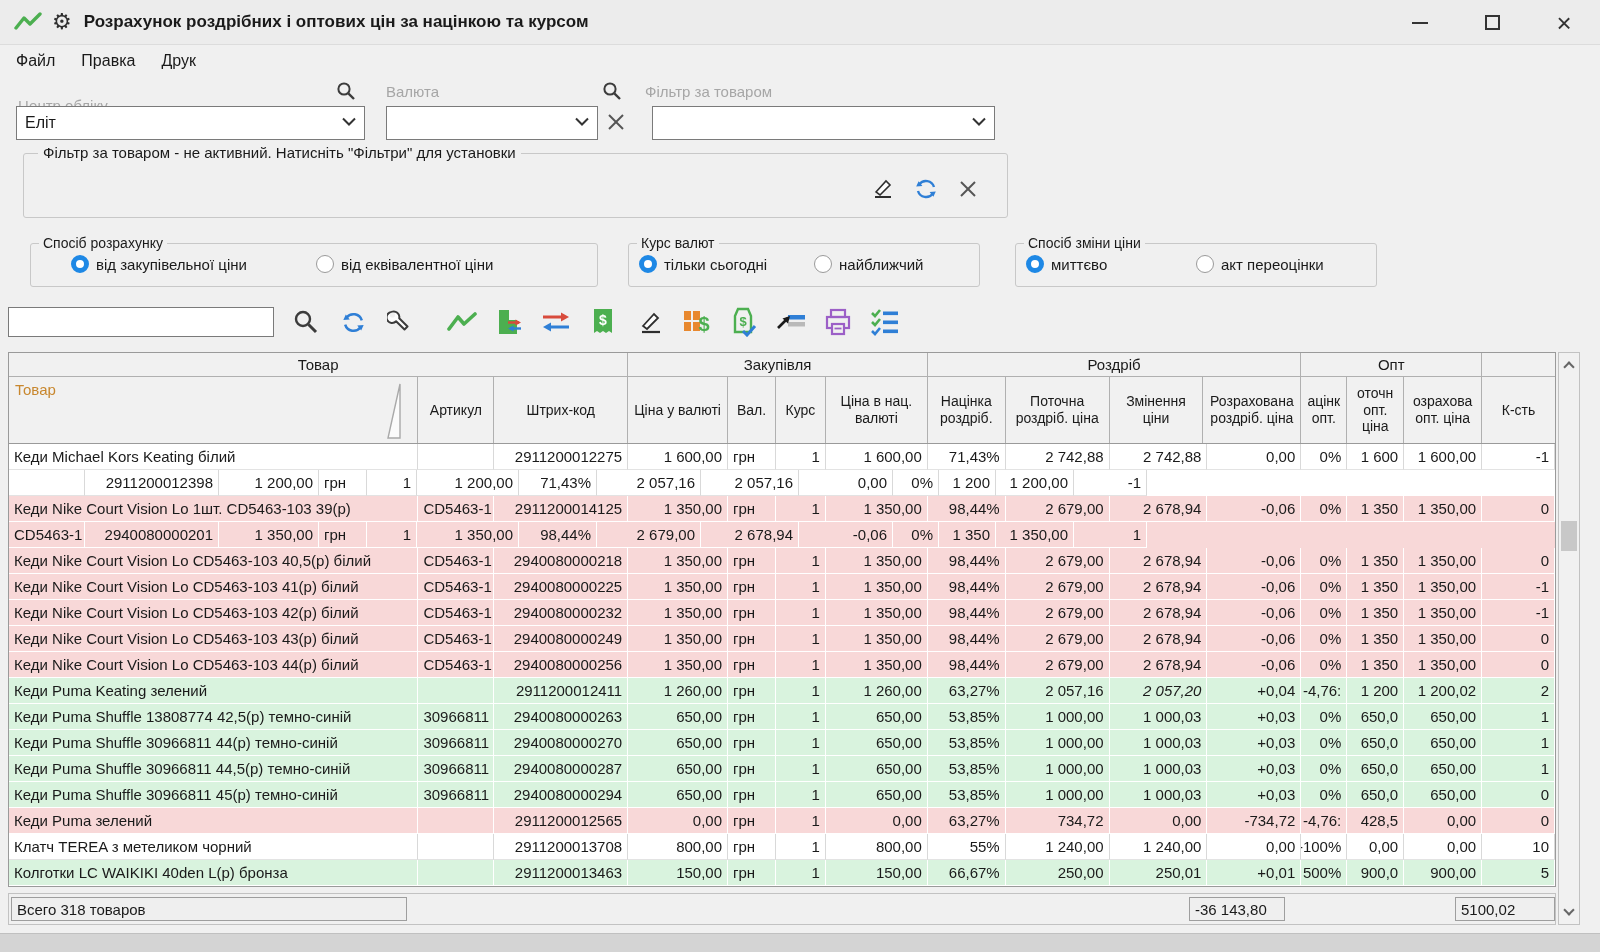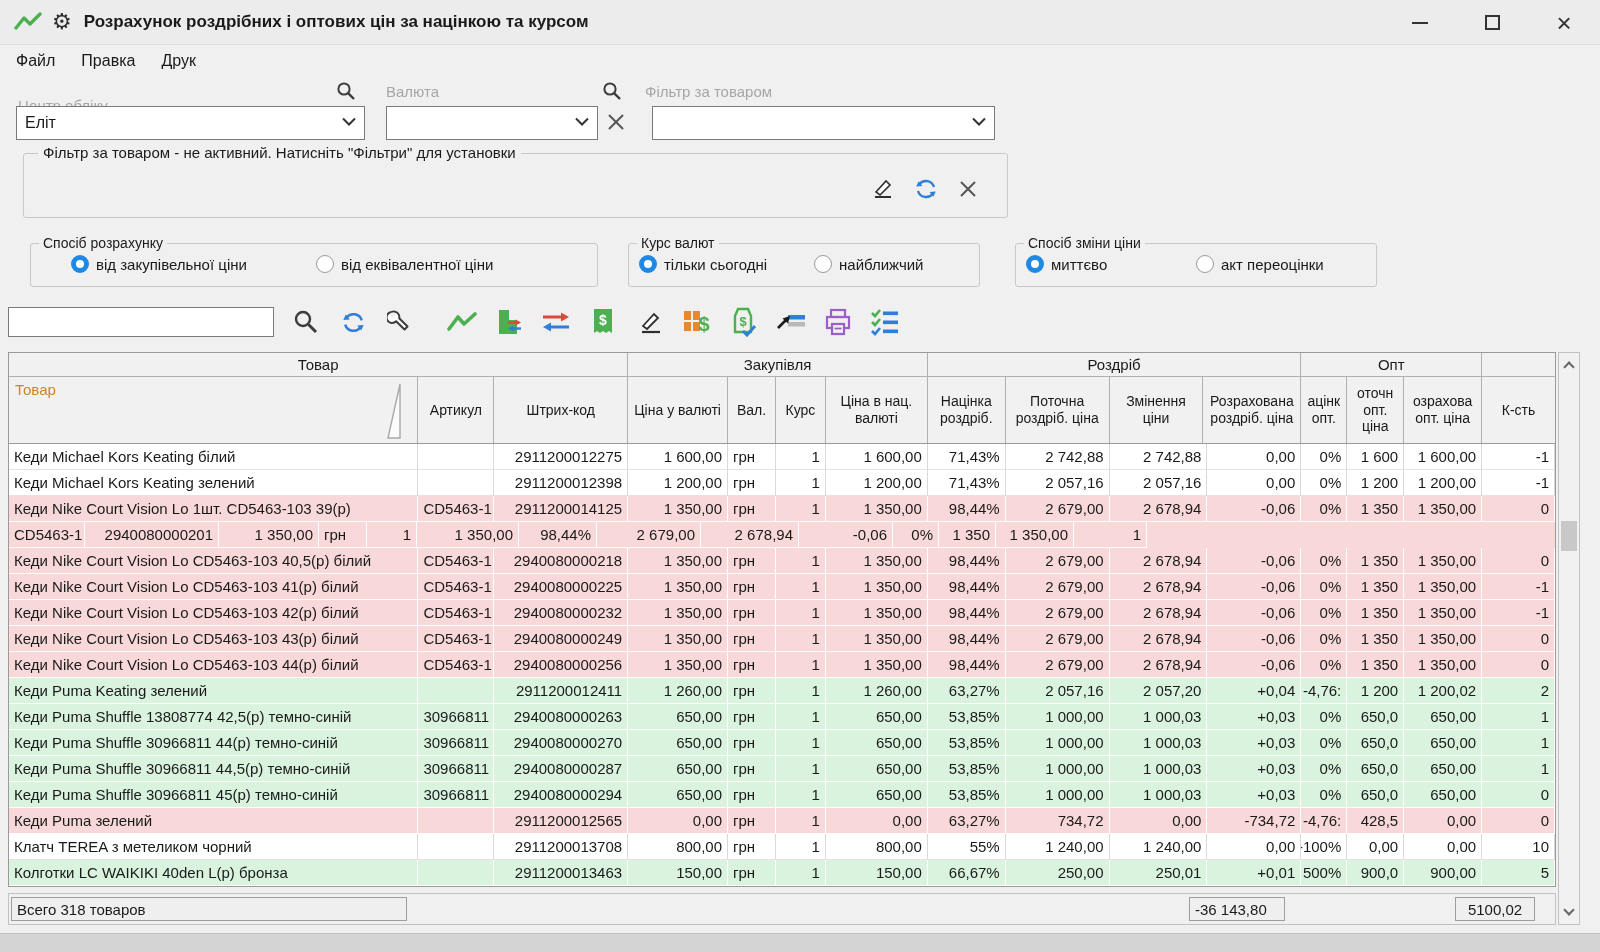--- a/index.html
+++ b/index.html
@@ -363,7 +363,6 @@
         <div class="cell a-right" style="width: 73px;">-1</div>
       </div>
       <div class="row white">
-        <div class="cell a-left" style="width: 410px;">Кеди Michael Kors Keating зелений</div>
         <div class="cell a-left" style="width: 76px;"></div>
         <div class="cell a-right" style="width: 134px;">2911200012398</div>
         <div class="cell a-right" style="width: 100px;">1 200,00</div>

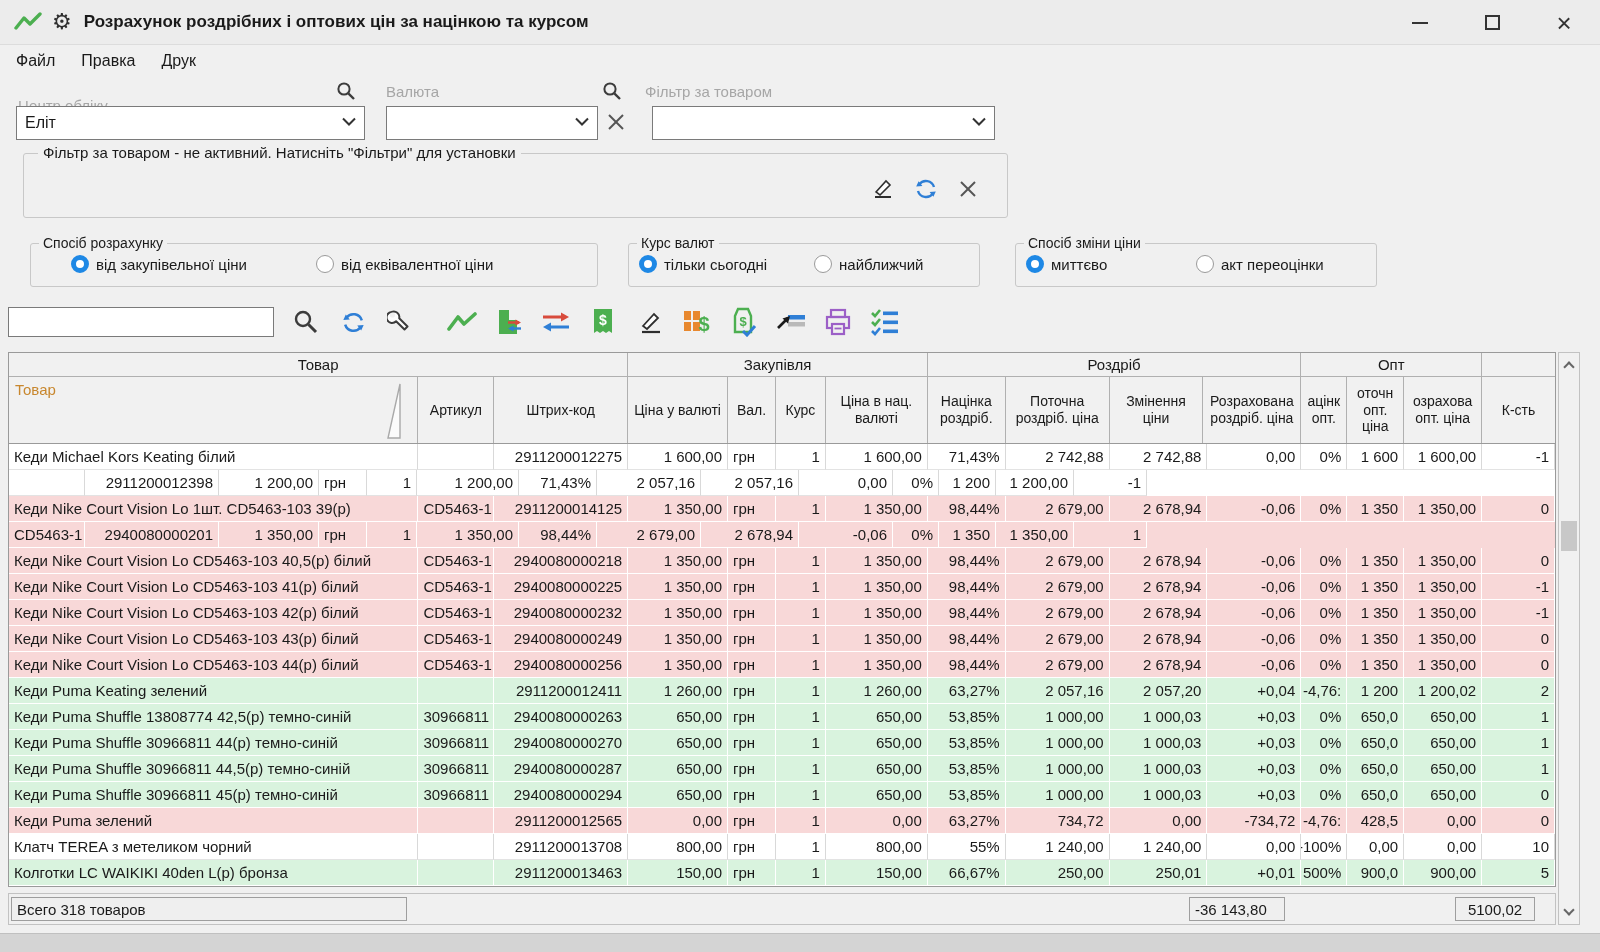--- a/index.html
+++ b/index.html
@@ -506,7 +506,7 @@
         <div class="cell a-right" style="width: 102px;">1 260,00</div>
         <div class="cell a-right" style="width: 78px;">63,27%</div>
         <div class="cell a-right" style="width: 104px;">2 057,16</div>
-        <div class="cell a-right" style="width: 98px;">2 057,20</div>
+        <div class="cell a-right" style="width: 98px; font-style: italic;">2 057,20</div>
         <div class="cell a-right" style="width: 94px;">+0,04</div>
         <div class="cell a-right" style="width: 46px;">-4,76:</div>
         <div class="cell a-right" style="width: 57px;">1 200</div>

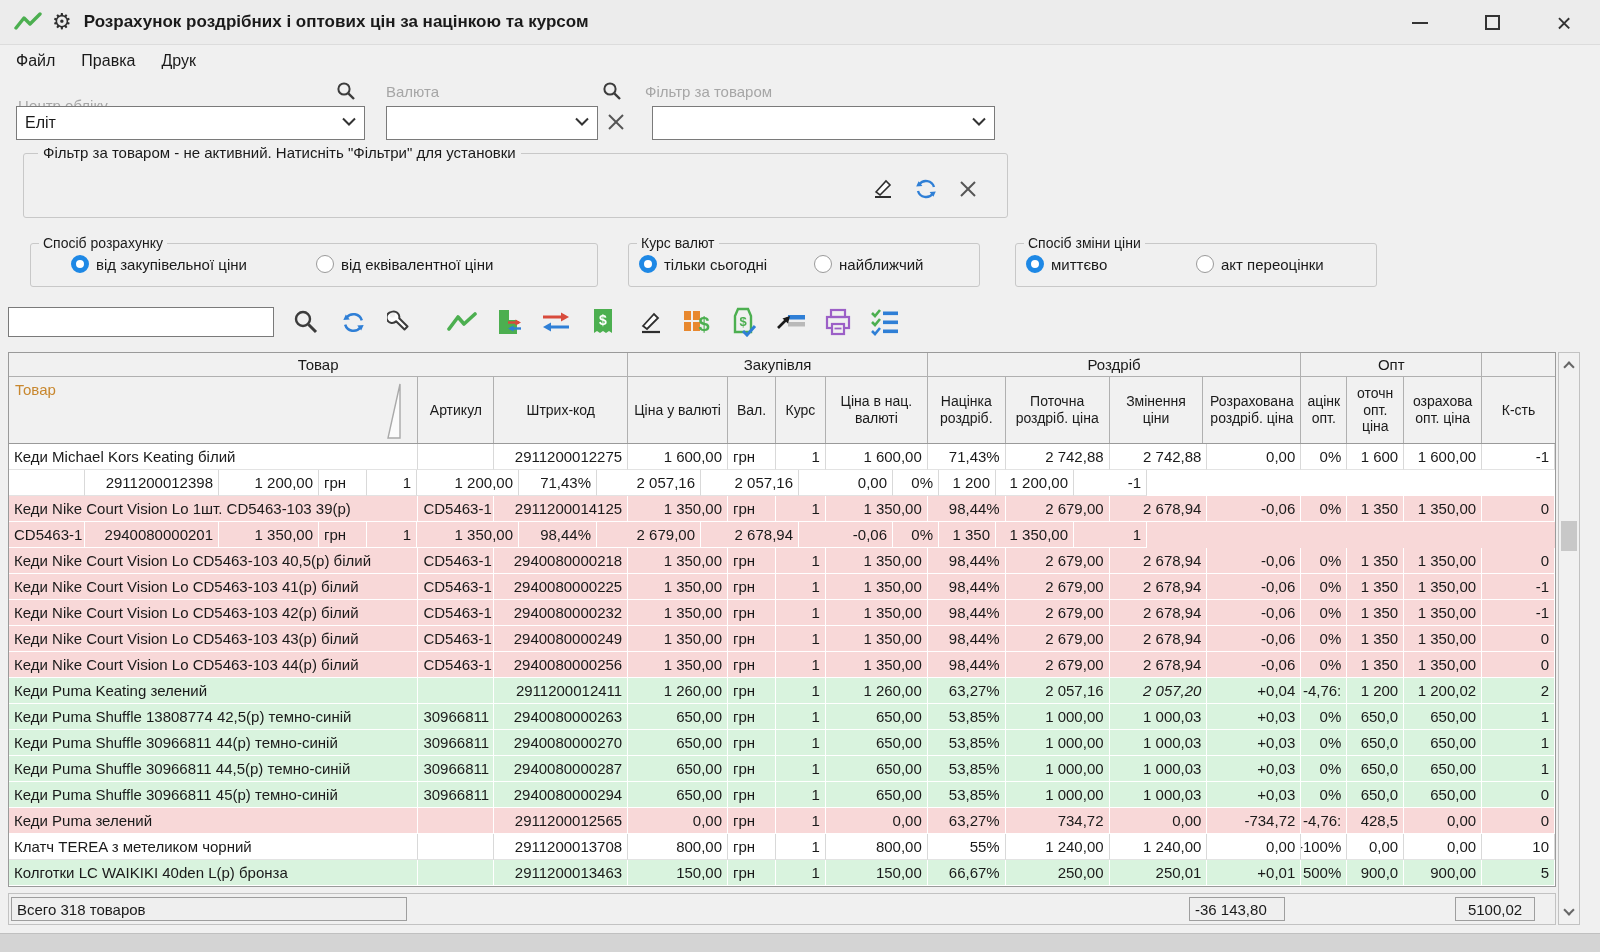--- a/index.html
+++ b/index.html
@@ -651,7 +651,7 @@
     <div class="spanel" style="left:1180px;width:96px;">
       <span>-36 143,80</span>
     </div>
-    <div class="spanel" style="left:1446px;width:80px;justify-content:center;">
+    <div class="spanel" style="left:1446px;width:100px;">
       <span>5100,02</span>
     </div>
   </div>

